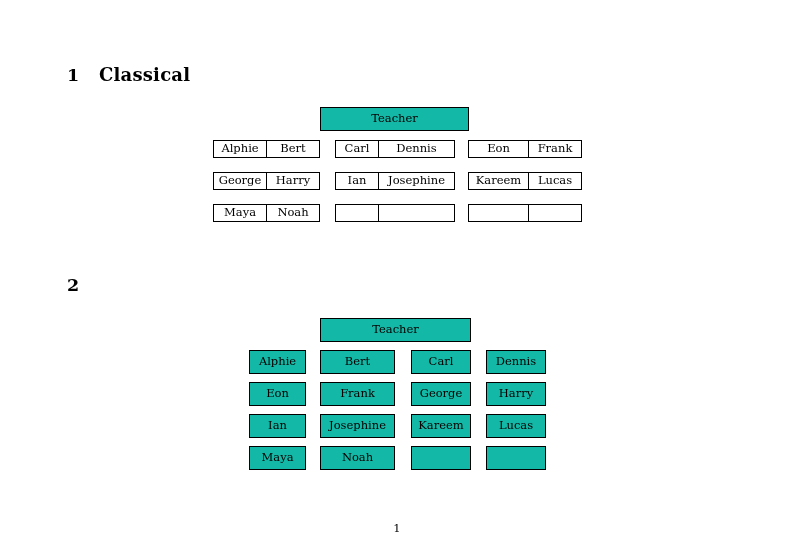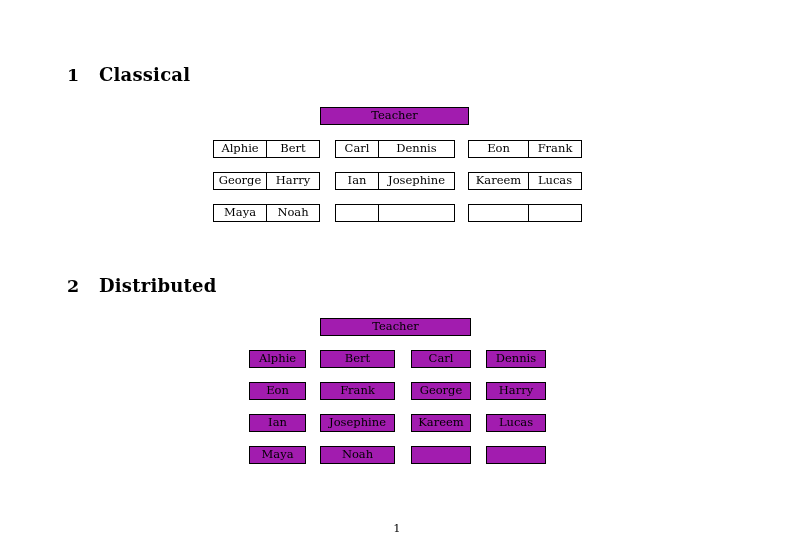--- a/index.html
+++ b/index.html
@@ -47,8 +47,8 @@
     position: absolute;
     box-sizing: border-box;
     border: 1px solid #000000;
-    background: #a21caf;
-    height: 18px;
+    background: #14b8a6;
+    height: 24px;
     display: flex;
     align-items: center;
     justify-content: center;

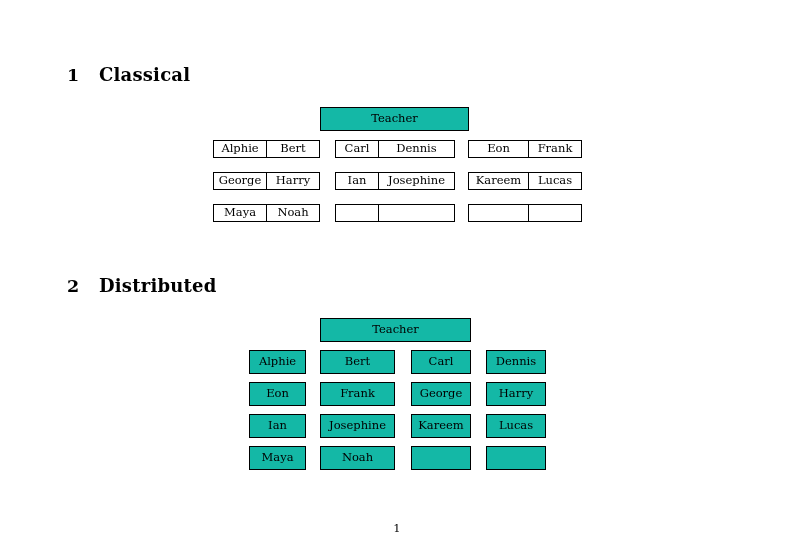--- a/index.html
+++ b/index.html
@@ -148,7 +148,6 @@
 
   <div class="section-heading" id="heading-distributed">
     <span class="num">2</span>
-    <span class="title">Distributed</span>
   </div>
 
   <div class="box teacher-box" style="left:320px; top:318px; width:151px;">Teacher</div>

